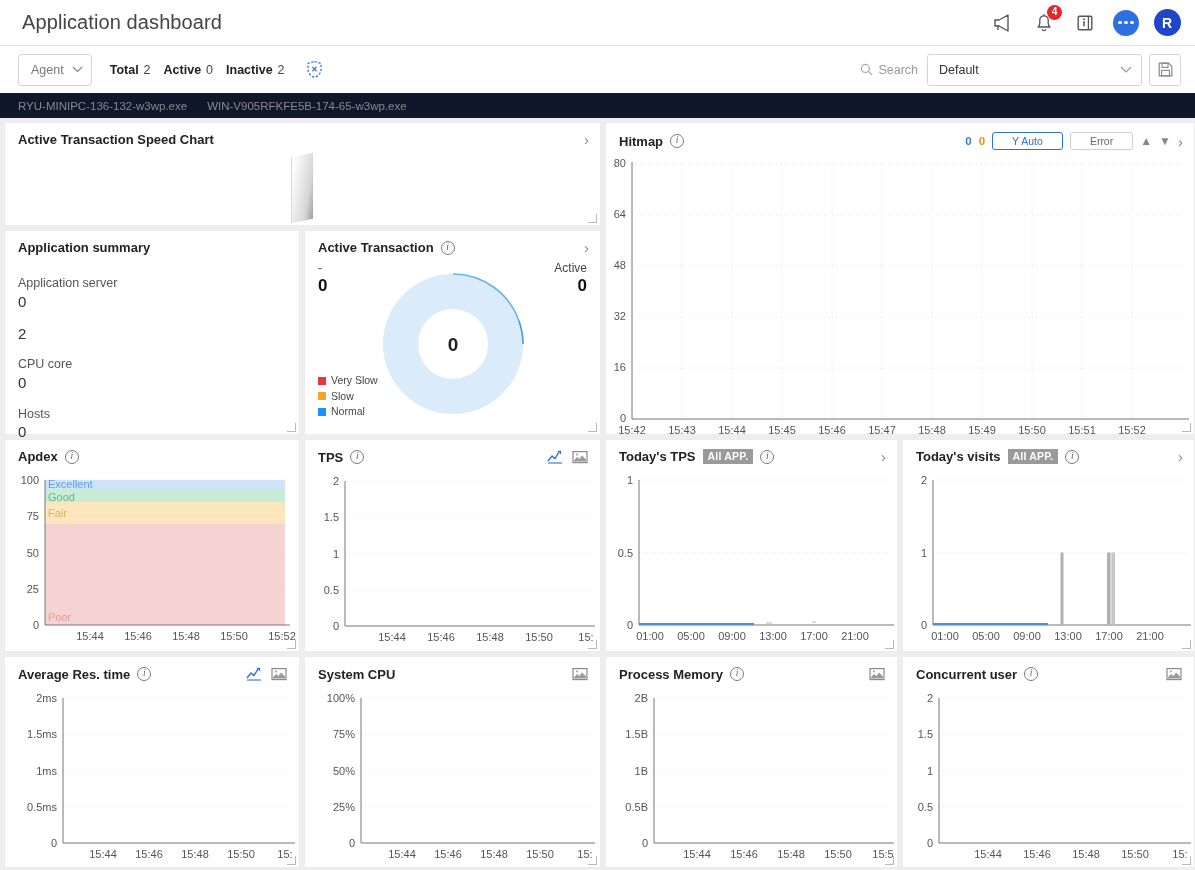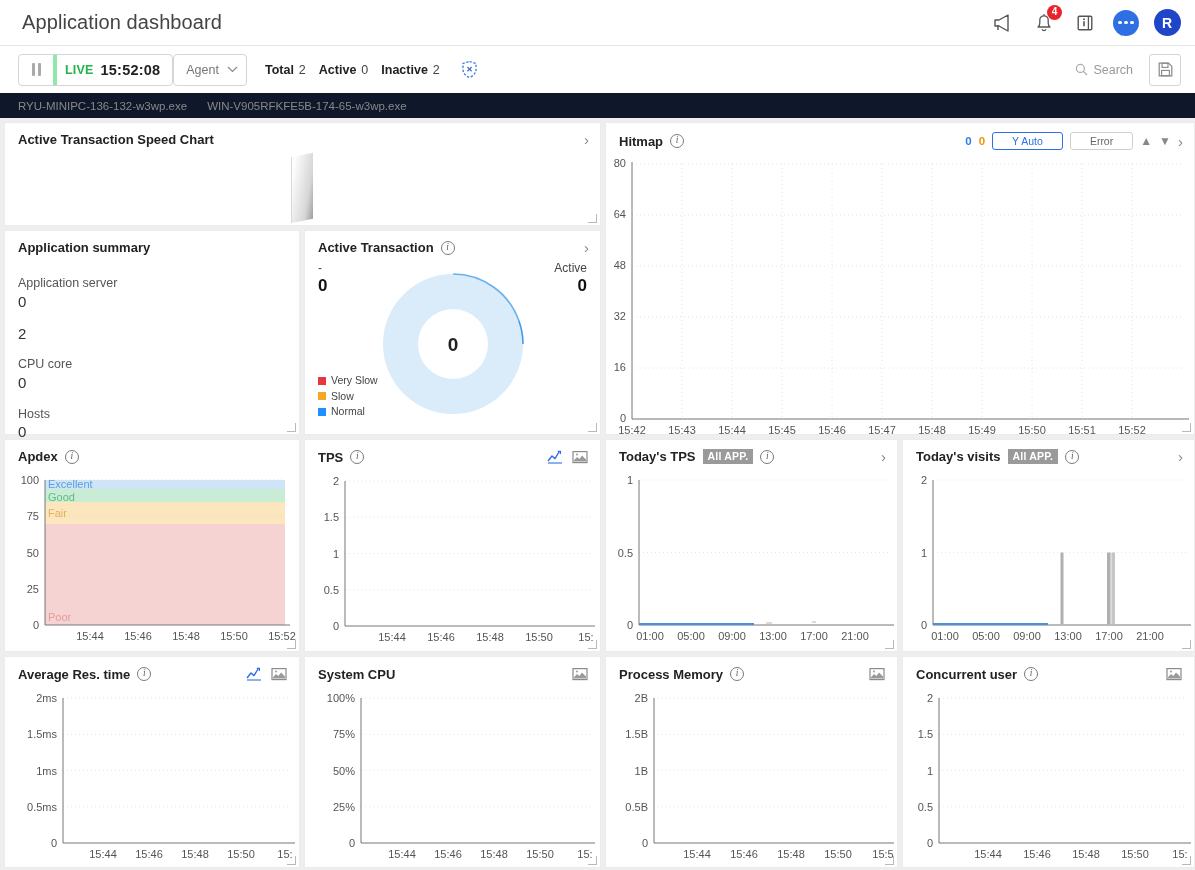--- a/index.html
+++ b/index.html
@@ -171,15 +171,6 @@
 
 <div class="toolbar">
 
-  <div class="live-box">
-    <div class="pause-btn">
-        <i></i>
-        <i></i>
-      </div>
-    <div class="live-bar"></div>
-    <div class="live-label">LIVE</div>
-    <div class="live-time">15:52:08</div>
-  </div>
 
   <div class="agent-select">
     <span>Agent</span>

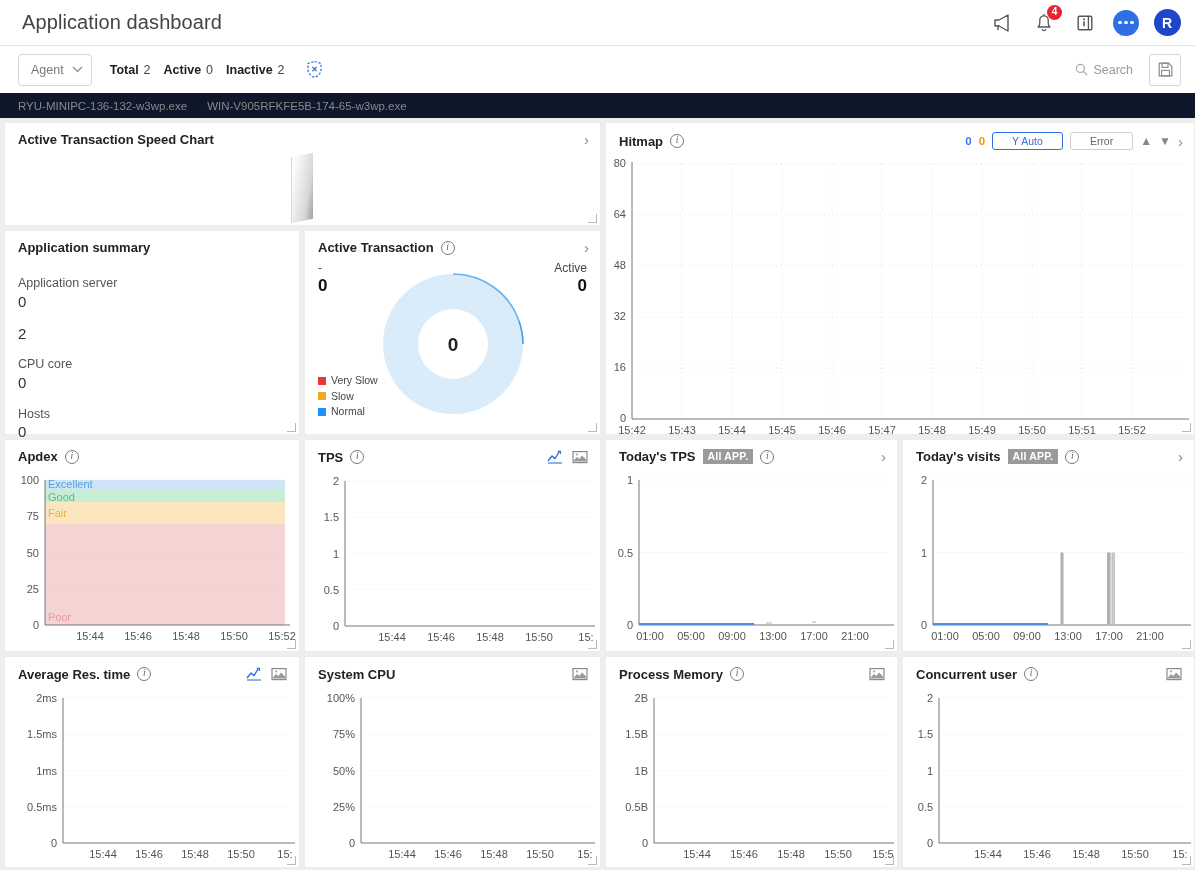--- a/index.html
+++ b/index.html
@@ -204,6 +204,12 @@
     <span>Search</span>
   </div>
 
+  <div class="dash-select">
+    <span>Default</span>
+    <svg width="12" height="7" viewBox="0 0 12 7">
+        <path d="M1 1l5 5 5-5" fill="none" stroke="#999" stroke-width="1.2"></path>
+      </svg>
+  </div>
 
   <div class="save-btn">
     <svg width="15" height="15" viewBox="0 0 15 15">

